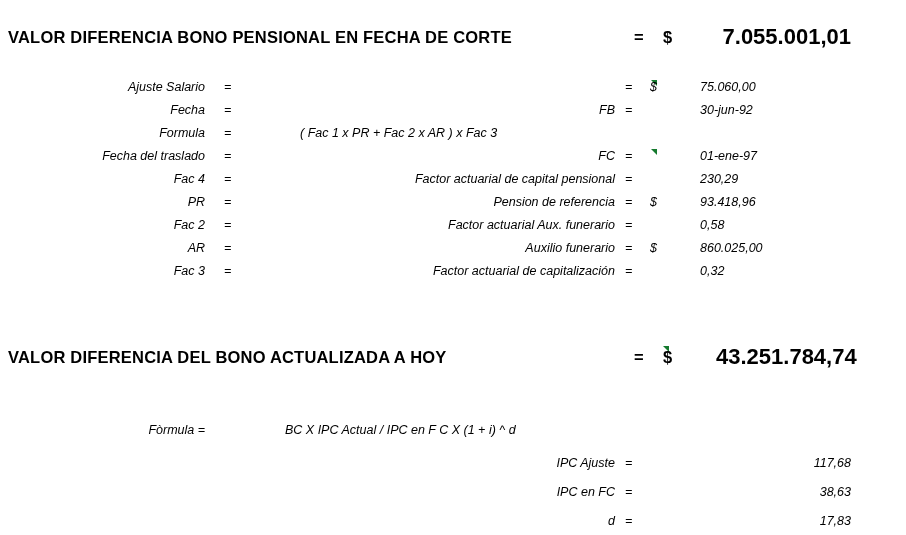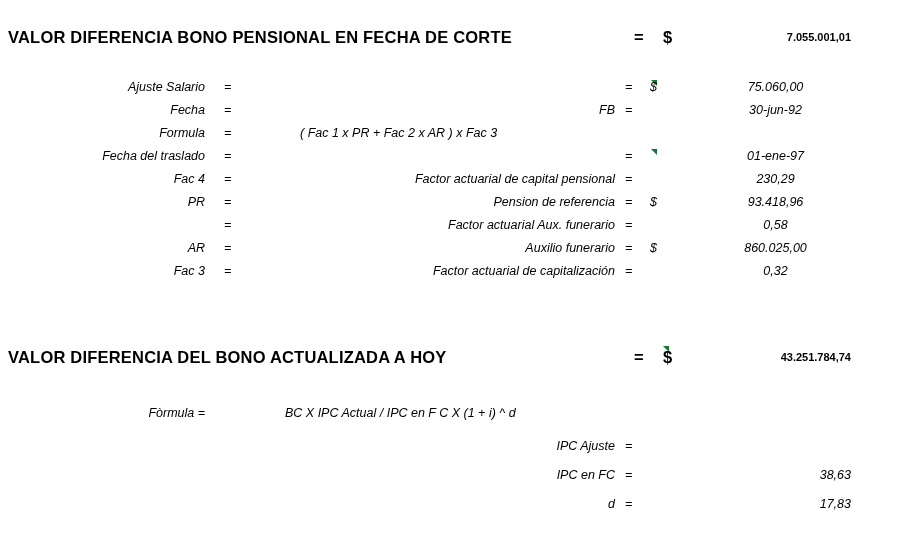--- a/index.html
+++ b/index.html
@@ -56,7 +56,7 @@
     left: 716px;
     width: 135px;
     text-align: right;
-    font-size: 11px;
+    font-size: 22px;
     font-weight: bold;
     white-space: nowrap;
   }

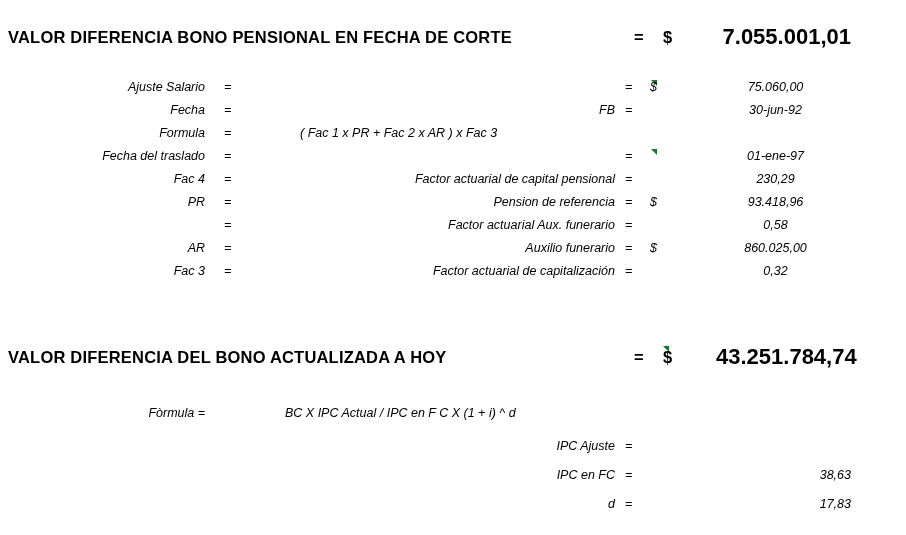--- a/index.html
+++ b/index.html
@@ -114,7 +114,7 @@
     position: absolute;
     left: 700px;
     width: 151px;
-    text-align: center;
+    text-align: left;
     white-space: nowrap;
   }
 

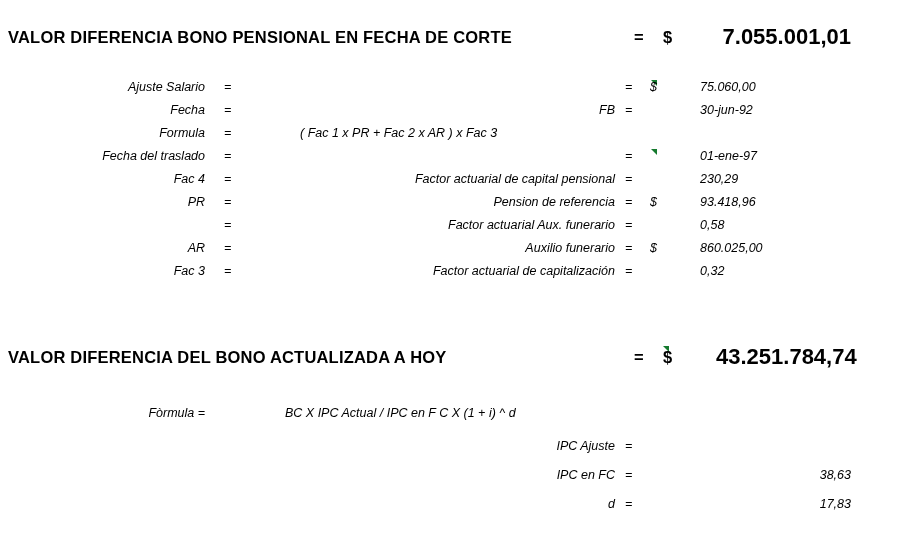--- a/index.html
+++ b/index.html
@@ -197,6 +197,7 @@
   <div class="row" style="top:149px;">
     <span class="lbl">Fecha del traslado</span>
     <span class="eq1">=</span>
+    <span class="rlbl">FC</span>
     <span class="eq2">=</span>
     <span class="flag" style="left:651px; top:0px;"></span>
     <span class="cur2"></span>

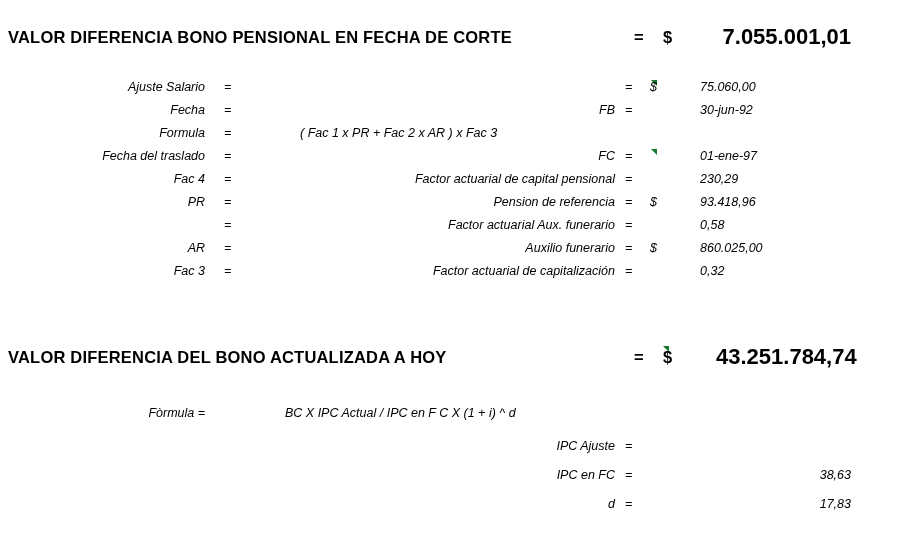--- a/index.html
+++ b/index.html
@@ -223,6 +223,7 @@
   </div>
 
   <div class="row" style="top:218px;">
+    <span class="lbl">Fac 2</span>
     <span class="eq1">=</span>
     <span class="rlbl">Factor actuarial Aux. funerario</span>
     <span class="eq2">=</span>

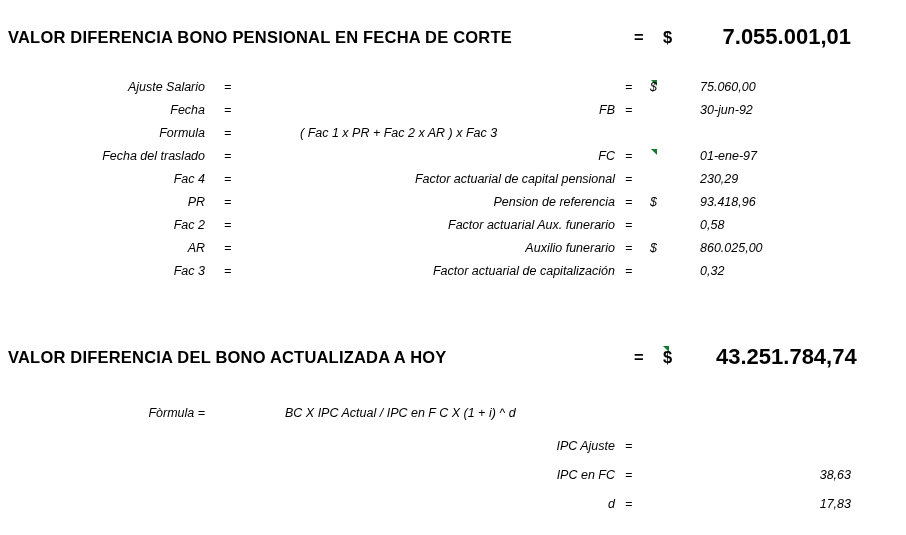--- a/index.html
+++ b/index.html
@@ -126,6 +126,7 @@
     height: 22px;
     font-size: 12.5px;
     font-style: italic;
+    margin-top: 17px;
   }
   .row2 .lbl2 {
     position: absolute;

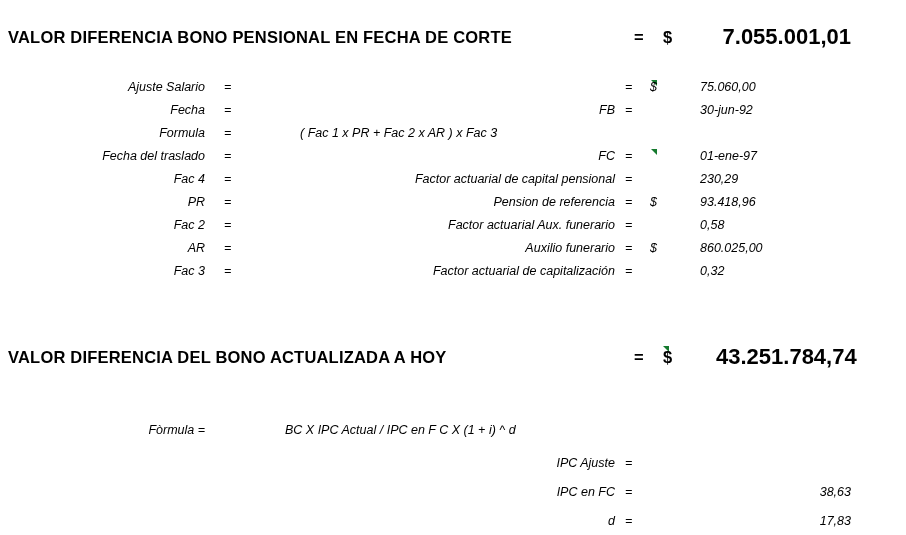--- a/index.html
+++ b/index.html
@@ -266,6 +266,7 @@
   <div class="row2" style="top:439px;">
     <span class="rlbl2">IPC Ajuste</span>
     <span class="eqb">=</span>
+    <span class="val2">117,68</span>
   </div>
 
   <div class="row2" style="top:468px;padding-left:44px;">

